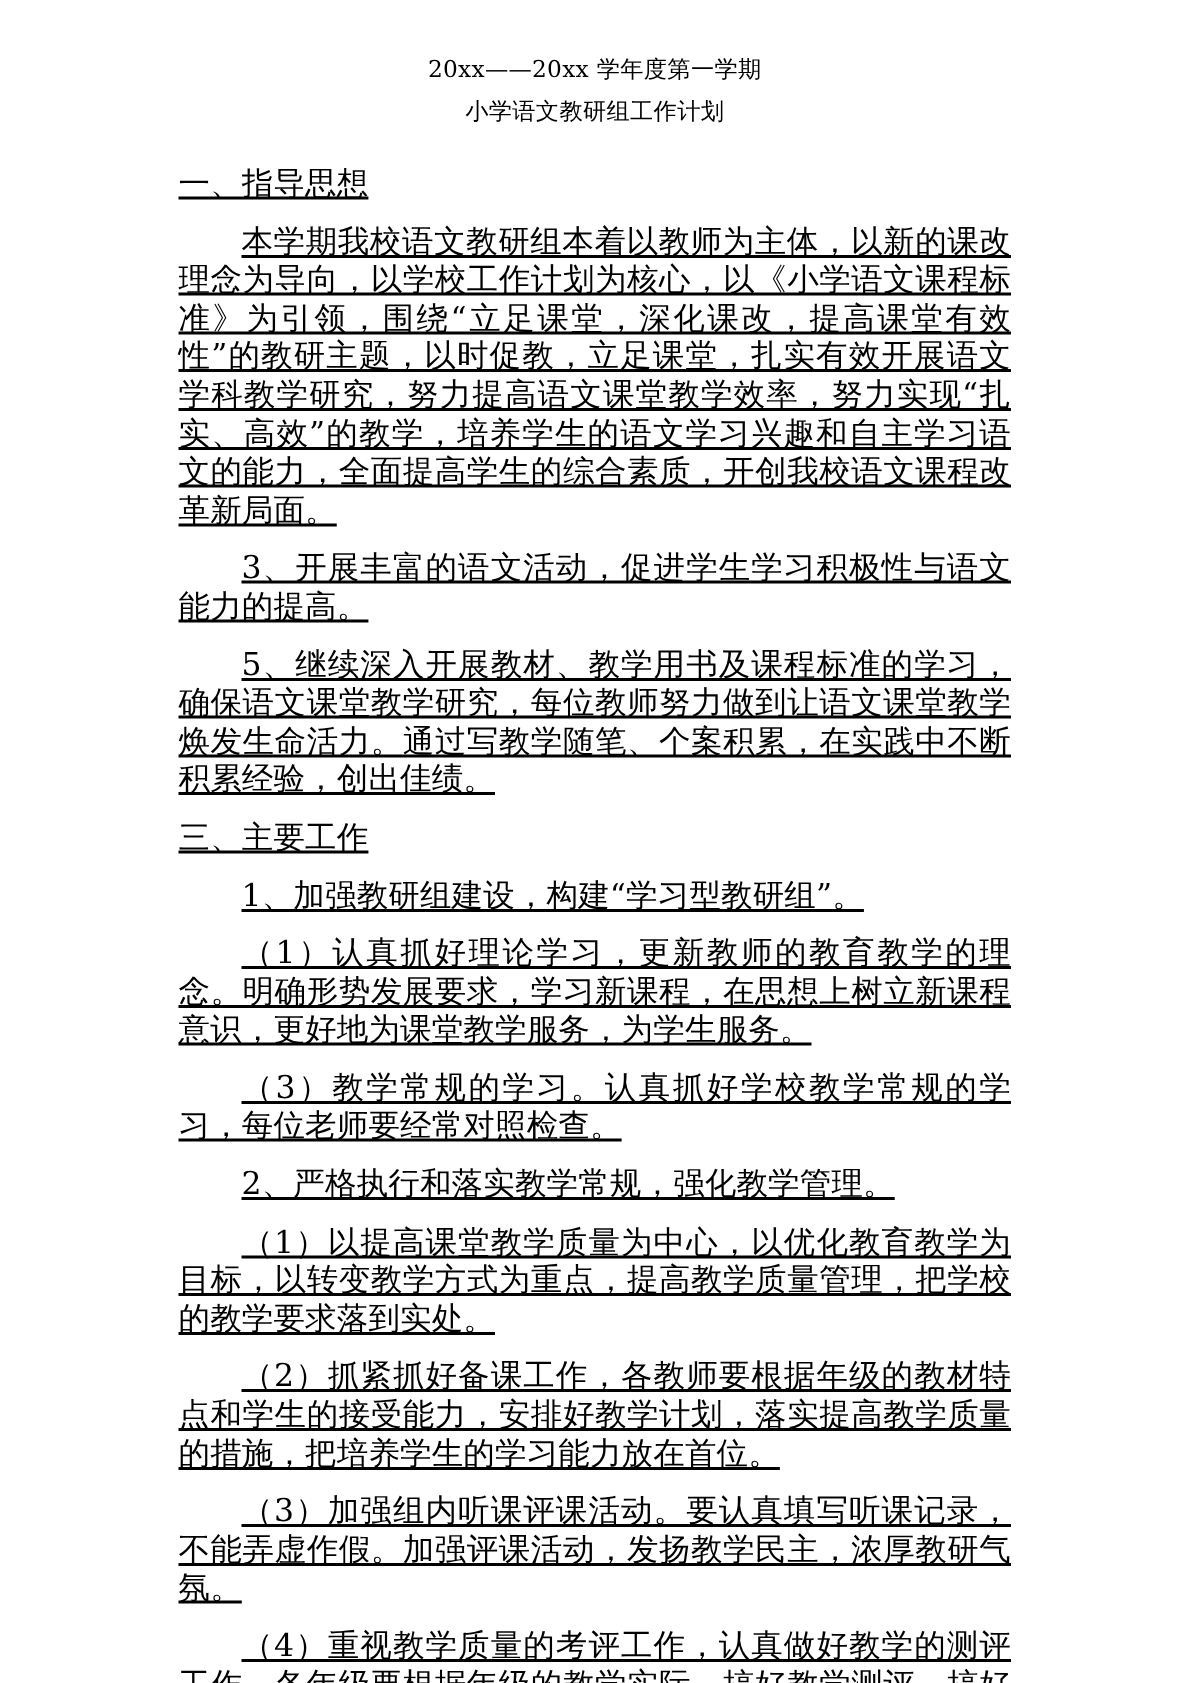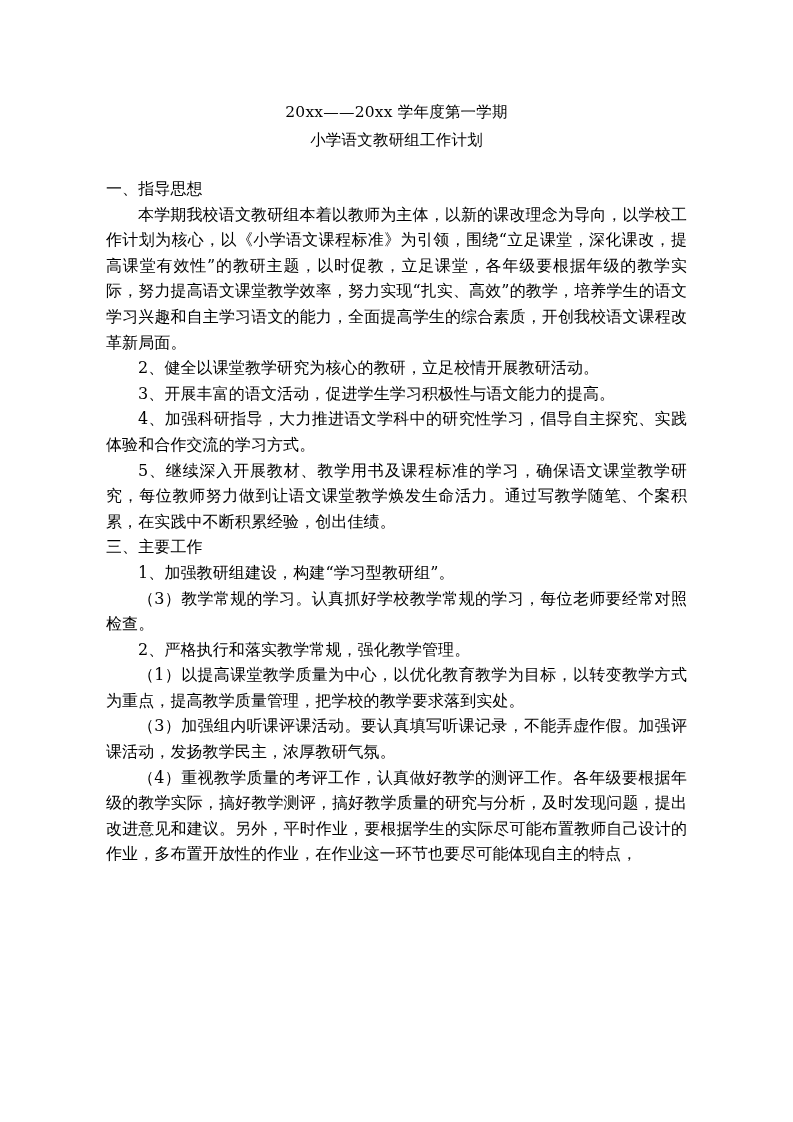--- a/index.html
+++ b/index.html
@@ -18,7 +18,7 @@
     width: 793px;
     height: 870px;
     box-sizing: border-box;
-    padding: 98px 106px 0 106px;
+    padding: 32px 106px 0 106px;
   }
   .doc-title {
     text-align: center;

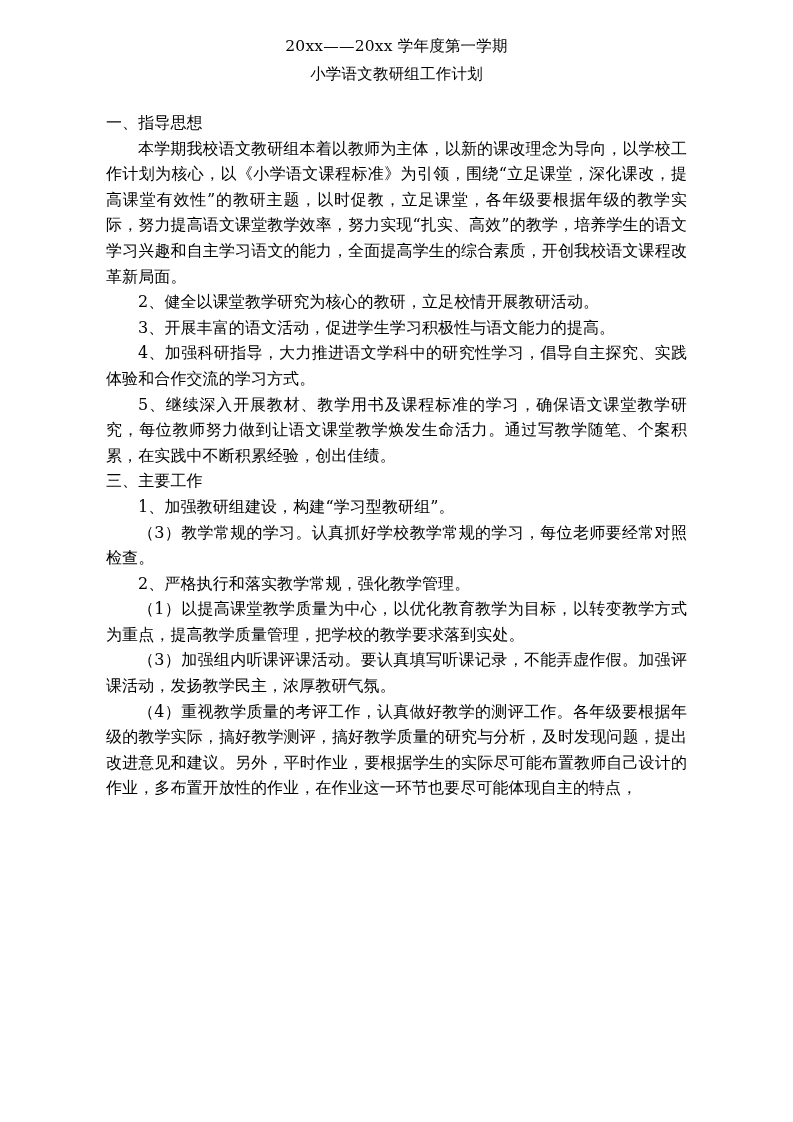--- a/index.html
+++ b/index.html
@@ -34,12 +34,13 @@
     margin-top: 22px;
   }
   p {
-    margin: 0;
-    font-size: 16px;
+    margin: 13px;
+    font-size: 21px;
     line-height: 25.6px;
     text-align: justify;
     text-justify: inter-ideograph;
     letter-spacing: 0.1px;
+    text-decoration: underline;
   }
   p.indent2 {
     text-indent: 2em;

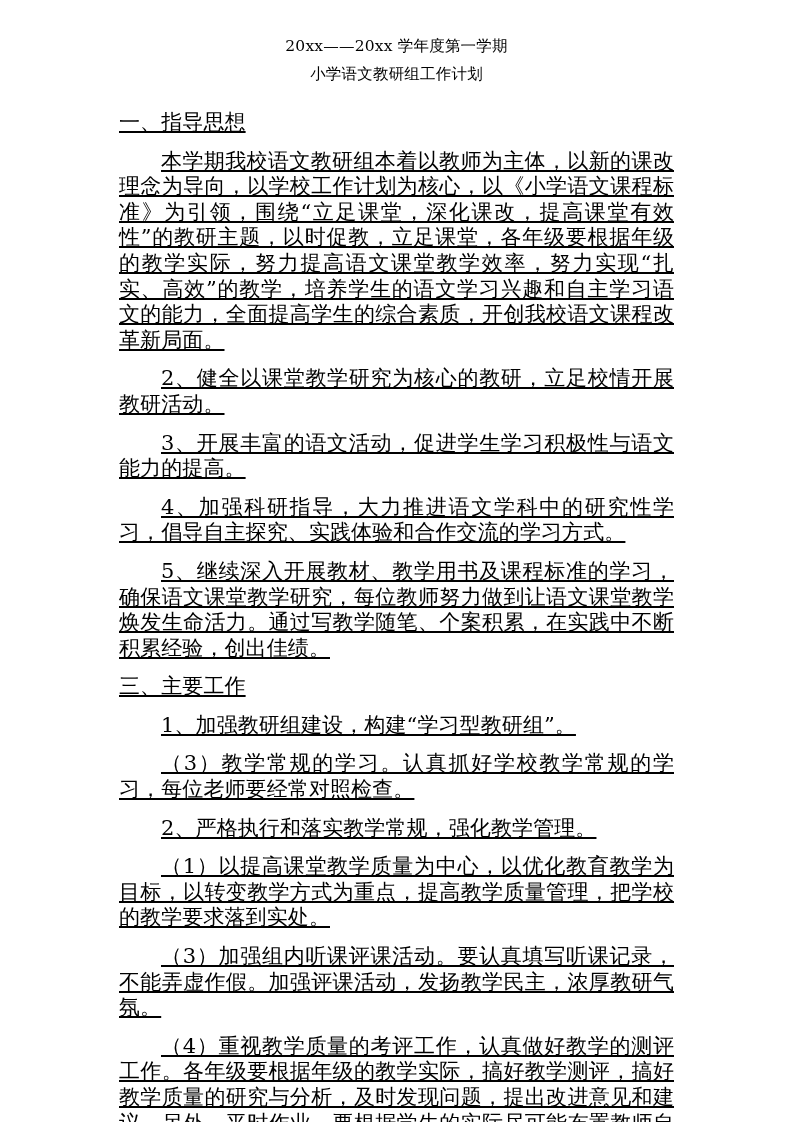--- a/index.html
+++ b/index.html
@@ -61,7 +61,7 @@
 
   <div class="body-block">
       <p class="noindent">一、指导思想</p>
-      <p class="indent2">本学期我校语文教研组本着以教师为主体，以新的课改理念为导向，以学校工作计划为核心，以《小学语文课程标准》为引领，围绕“立足课堂，深化课改，提高课堂有效性”的教研主题，以时促教，立足课堂，各年级要根据年级的教学实际，努力提高语文课堂教学效率，努力实现“扎实、高效”的教学，培养学生的语文学习兴趣和自主学习语文的能力，全面提高学生的综合素质，开创我校语文课程改革新局面。</p>
+      <p class="indent2">本学期我校语文教研组本着以教师为主体，以新的课改理念为导向，以学校工作计划为核心，以《小学语文课程标准》为引领，围绕“立足课堂，深化课改，提高课堂有效性”的教研主题，以时促教，立足课堂，扎实有效开展语文学科教学研究，努力提高语文课堂教学效率，努力实现“扎实、高效”的教学，培养学生的语文学习兴趣和自主学习语文的能力，全面提高学生的综合素质，开创我校语文课程改革新局面。</p>
       <p class="indent2">2、健全以课堂教学研究为核心的教研，立足校情开展教研活动。</p>
       <p class="indent2">3、开展丰富的语文活动，促进学生学习积极性与语文能力的提高。</p>
       <p class="indent2">4、加强科研指导，大力推进语文学科中的研究性学习，倡导自主探究、实践体验和合作交流的学习方式。</p>

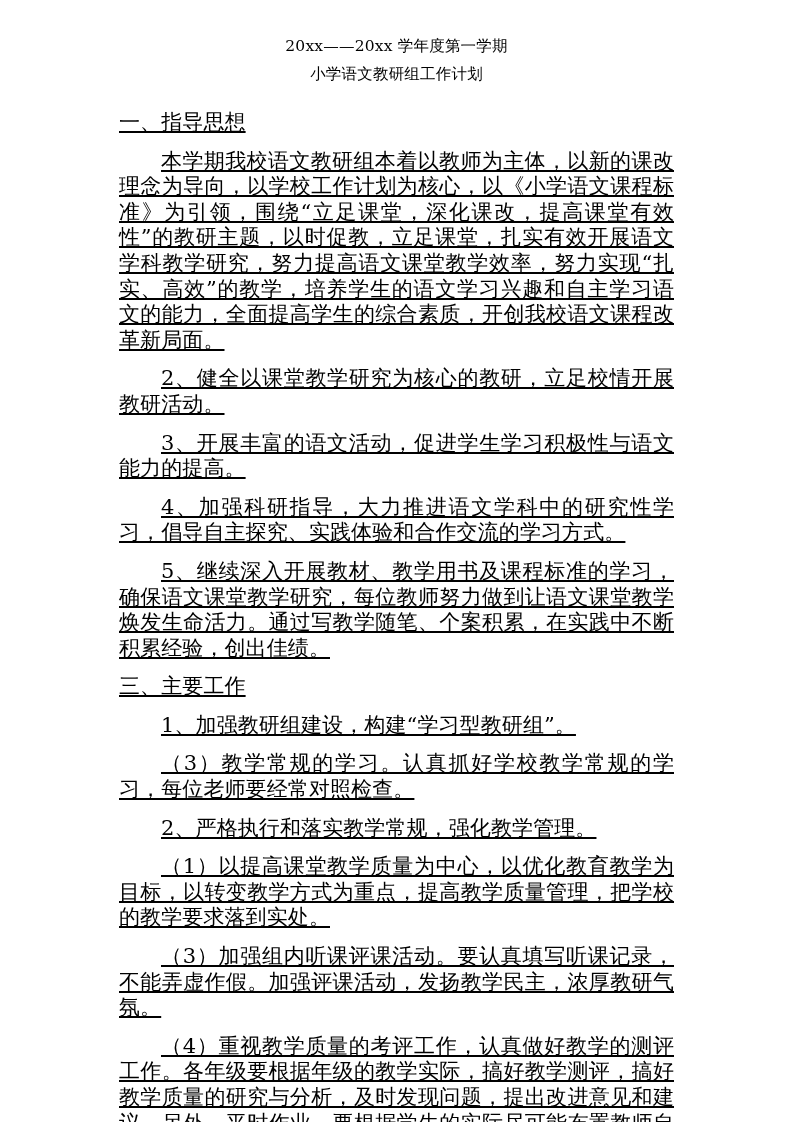--- a/index.html
+++ b/index.html
@@ -62,7 +62,6 @@
   <div class="body-block">
       <p class="noindent">一、指导思想</p>
       <p class="indent2">本学期我校语文教研组本着以教师为主体，以新的课改理念为导向，以学校工作计划为核心，以《小学语文课程标准》为引领，围绕“立足课堂，深化课改，提高课堂有效性”的教研主题，以时促教，立足课堂，扎实有效开展语文学科教学研究，努力提高语文课堂教学效率，努力实现“扎实、高效”的教学，培养学生的语文学习兴趣和自主学习语文的能力，全面提高学生的综合素质，开创我校语文课程改革新局面。</p>
-      <p class="indent2">2、健全以课堂教学研究为核心的教研，立足校情开展教研活动。</p>
       <p class="indent2">3、开展丰富的语文活动，促进学生学习积极性与语文能力的提高。</p>
       <p class="indent2">4、加强科研指导，大力推进语文学科中的研究性学习，倡导自主探究、实践体验和合作交流的学习方式。</p>
       <p class="indent2">5、继续深入开展教材、教学用书及课程标准的学习，确保语文课堂教学研究，每位教师努力做到让语文课堂教学焕发生命活力。通过写教学随笔、个案积累，在实践中不断积累经验，创出佳绩。</p>

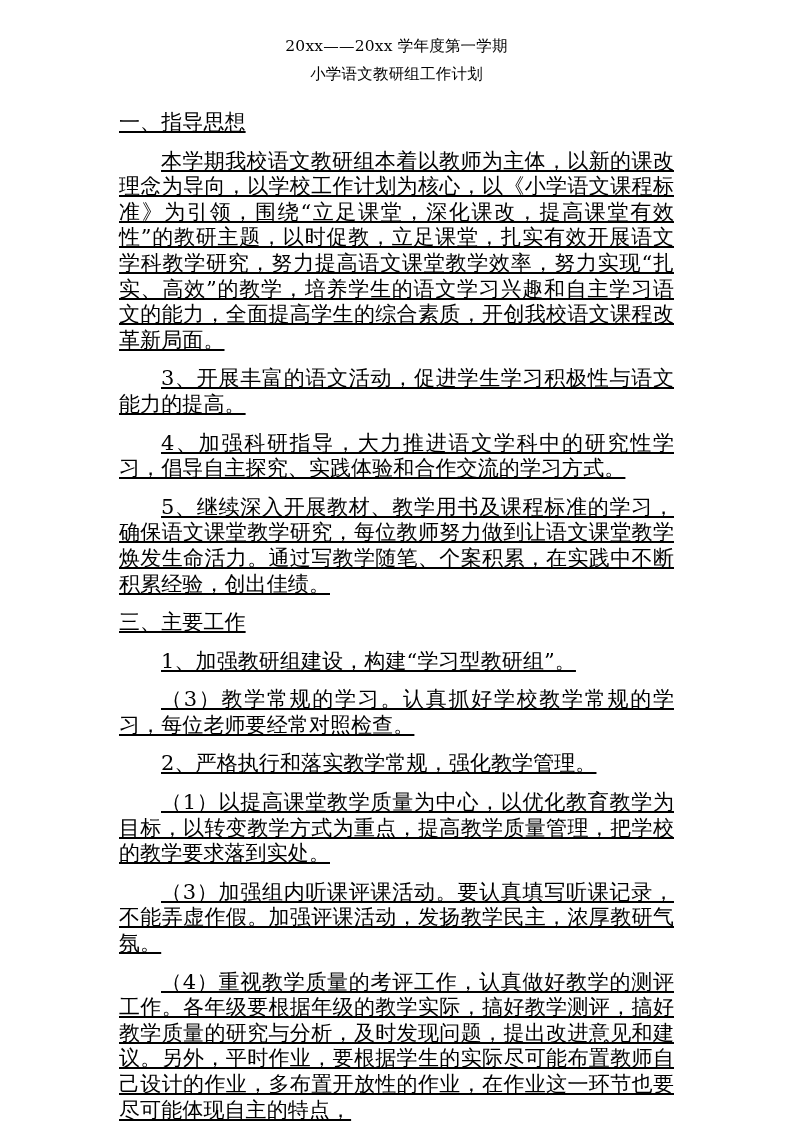--- a/index.html
+++ b/index.html
@@ -63,7 +63,6 @@
       <p class="noindent">一、指导思想</p>
       <p class="indent2">本学期我校语文教研组本着以教师为主体，以新的课改理念为导向，以学校工作计划为核心，以《小学语文课程标准》为引领，围绕“立足课堂，深化课改，提高课堂有效性”的教研主题，以时促教，立足课堂，扎实有效开展语文学科教学研究，努力提高语文课堂教学效率，努力实现“扎实、高效”的教学，培养学生的语文学习兴趣和自主学习语文的能力，全面提高学生的综合素质，开创我校语文课程改革新局面。</p>
       <p class="indent2">3、开展丰富的语文活动，促进学生学习积极性与语文能力的提高。</p>
-      <p class="indent2">4、加强科研指导，大力推进语文学科中的研究性学习，倡导自主探究、实践体验和合作交流的学习方式。</p>
       <p class="indent2">5、继续深入开展教材、教学用书及课程标准的学习，确保语文课堂教学研究，每位教师努力做到让语文课堂教学焕发生命活力。通过写教学随笔、个案积累，在实践中不断积累经验，创出佳绩。</p>
       <p class="noindent">三、主要工作</p>
       <p class="indent2">1、加强教研组建设，构建“学习型教研组”。</p>

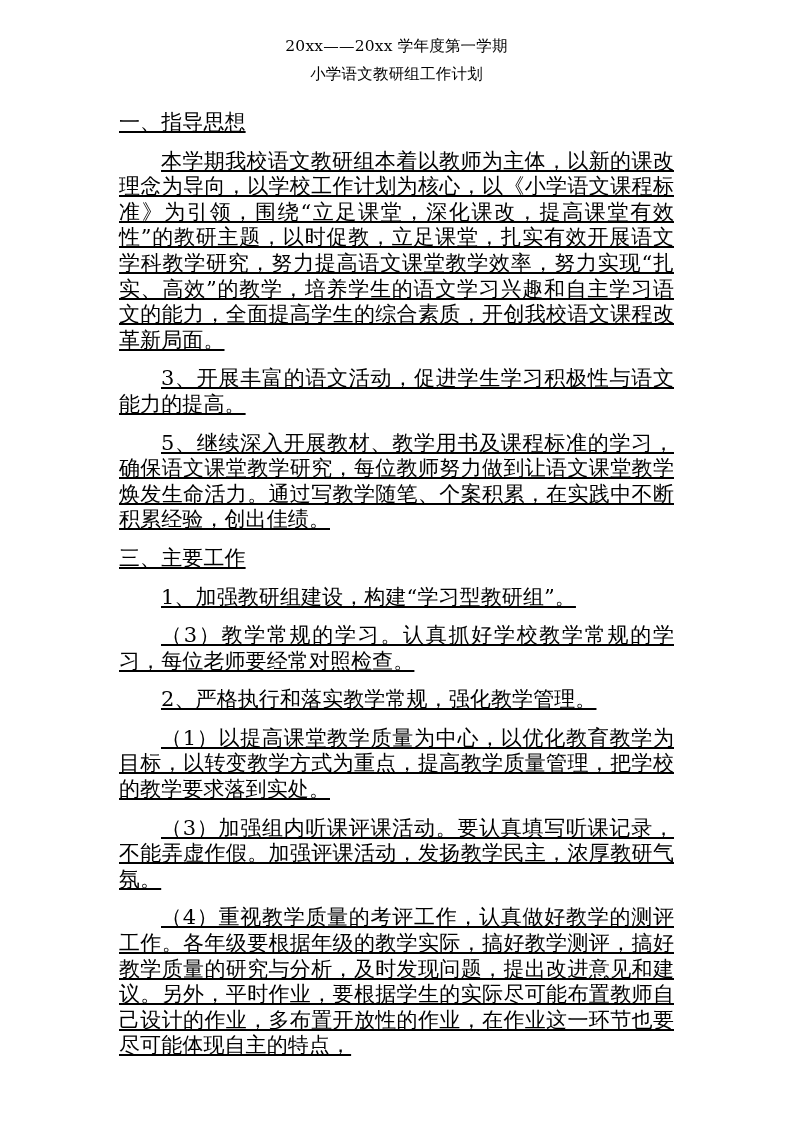--- a/index.html
+++ b/index.html
@@ -66,6 +66,7 @@
       <p class="indent2">5、继续深入开展教材、教学用书及课程标准的学习，确保语文课堂教学研究，每位教师努力做到让语文课堂教学焕发生命活力。通过写教学随笔、个案积累，在实践中不断积累经验，创出佳绩。</p>
       <p class="noindent">三、主要工作</p>
       <p class="indent2">1、加强教研组建设，构建“学习型教研组”。</p>
+      <p class="indent2">（1）认真抓好理论学习，更新教师的教育教学的理念。明确形势发展要求，学习新课程，在思想上树立新课程意识，更好地为课堂教学服务，为学生服务。</p>
       <p class="indent2">（3）教学常规的学习。认真抓好学校教学常规的学习，每位老师要经常对照检查。</p>
       <p class="indent2">2、严格执行和落实教学常规，强化教学管理。</p>
       <p class="indent2">（1）以提高课堂教学质量为中心，以优化教育教学为目标，以转变教学方式为重点，提高教学质量管理，把学校的教学要求落到实处。</p>

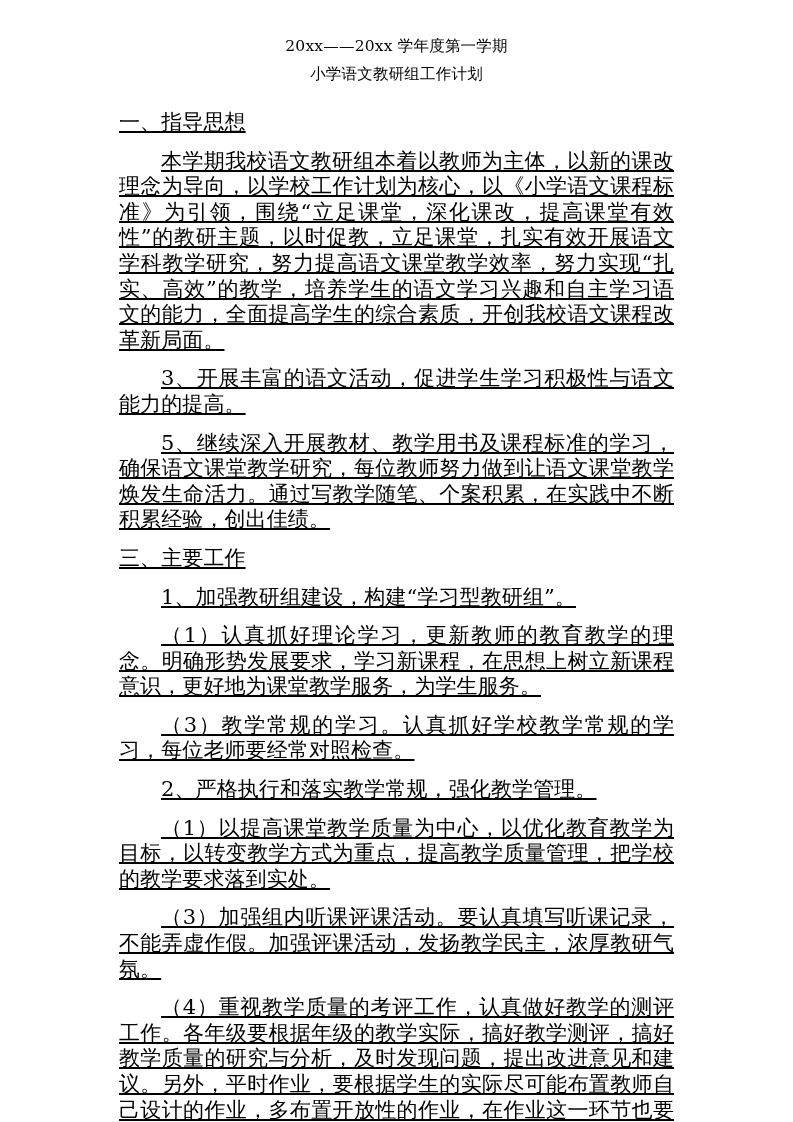--- a/index.html
+++ b/index.html
@@ -70,6 +70,7 @@
       <p class="indent2">（3）教学常规的学习。认真抓好学校教学常规的学习，每位老师要经常对照检查。</p>
       <p class="indent2">2、严格执行和落实教学常规，强化教学管理。</p>
       <p class="indent2">（1）以提高课堂教学质量为中心，以优化教育教学为目标，以转变教学方式为重点，提高教学质量管理，把学校的教学要求落到实处。</p>
+      <p class="indent2">（2）抓紧抓好备课工作，各教师要根据年级的教材特点和学生的接受能力，安排好教学计划，落实提高教学质量的措施，把培养学生的学习能力放在首位。</p>
       <p class="indent2">（3）加强组内听课评课活动。要认真填写听课记录，不能弄虚作假。加强评课活动，发扬教学民主，浓厚教研气氛。</p>
       <p class="indent2">（4）重视教学质量的考评工作，认真做好教学的测评工作。各年级要根据年级的教学实际，搞好教学测评，搞好教学质量的研究与分析，及时发现问题，提出改进意见和建议。另外，平时作业，要根据学生的实际尽可能布置教师自己设计的作业，多布置开放性的作业，在作业这一环节也要尽可能体现自主的特点，</p>
     </div>

